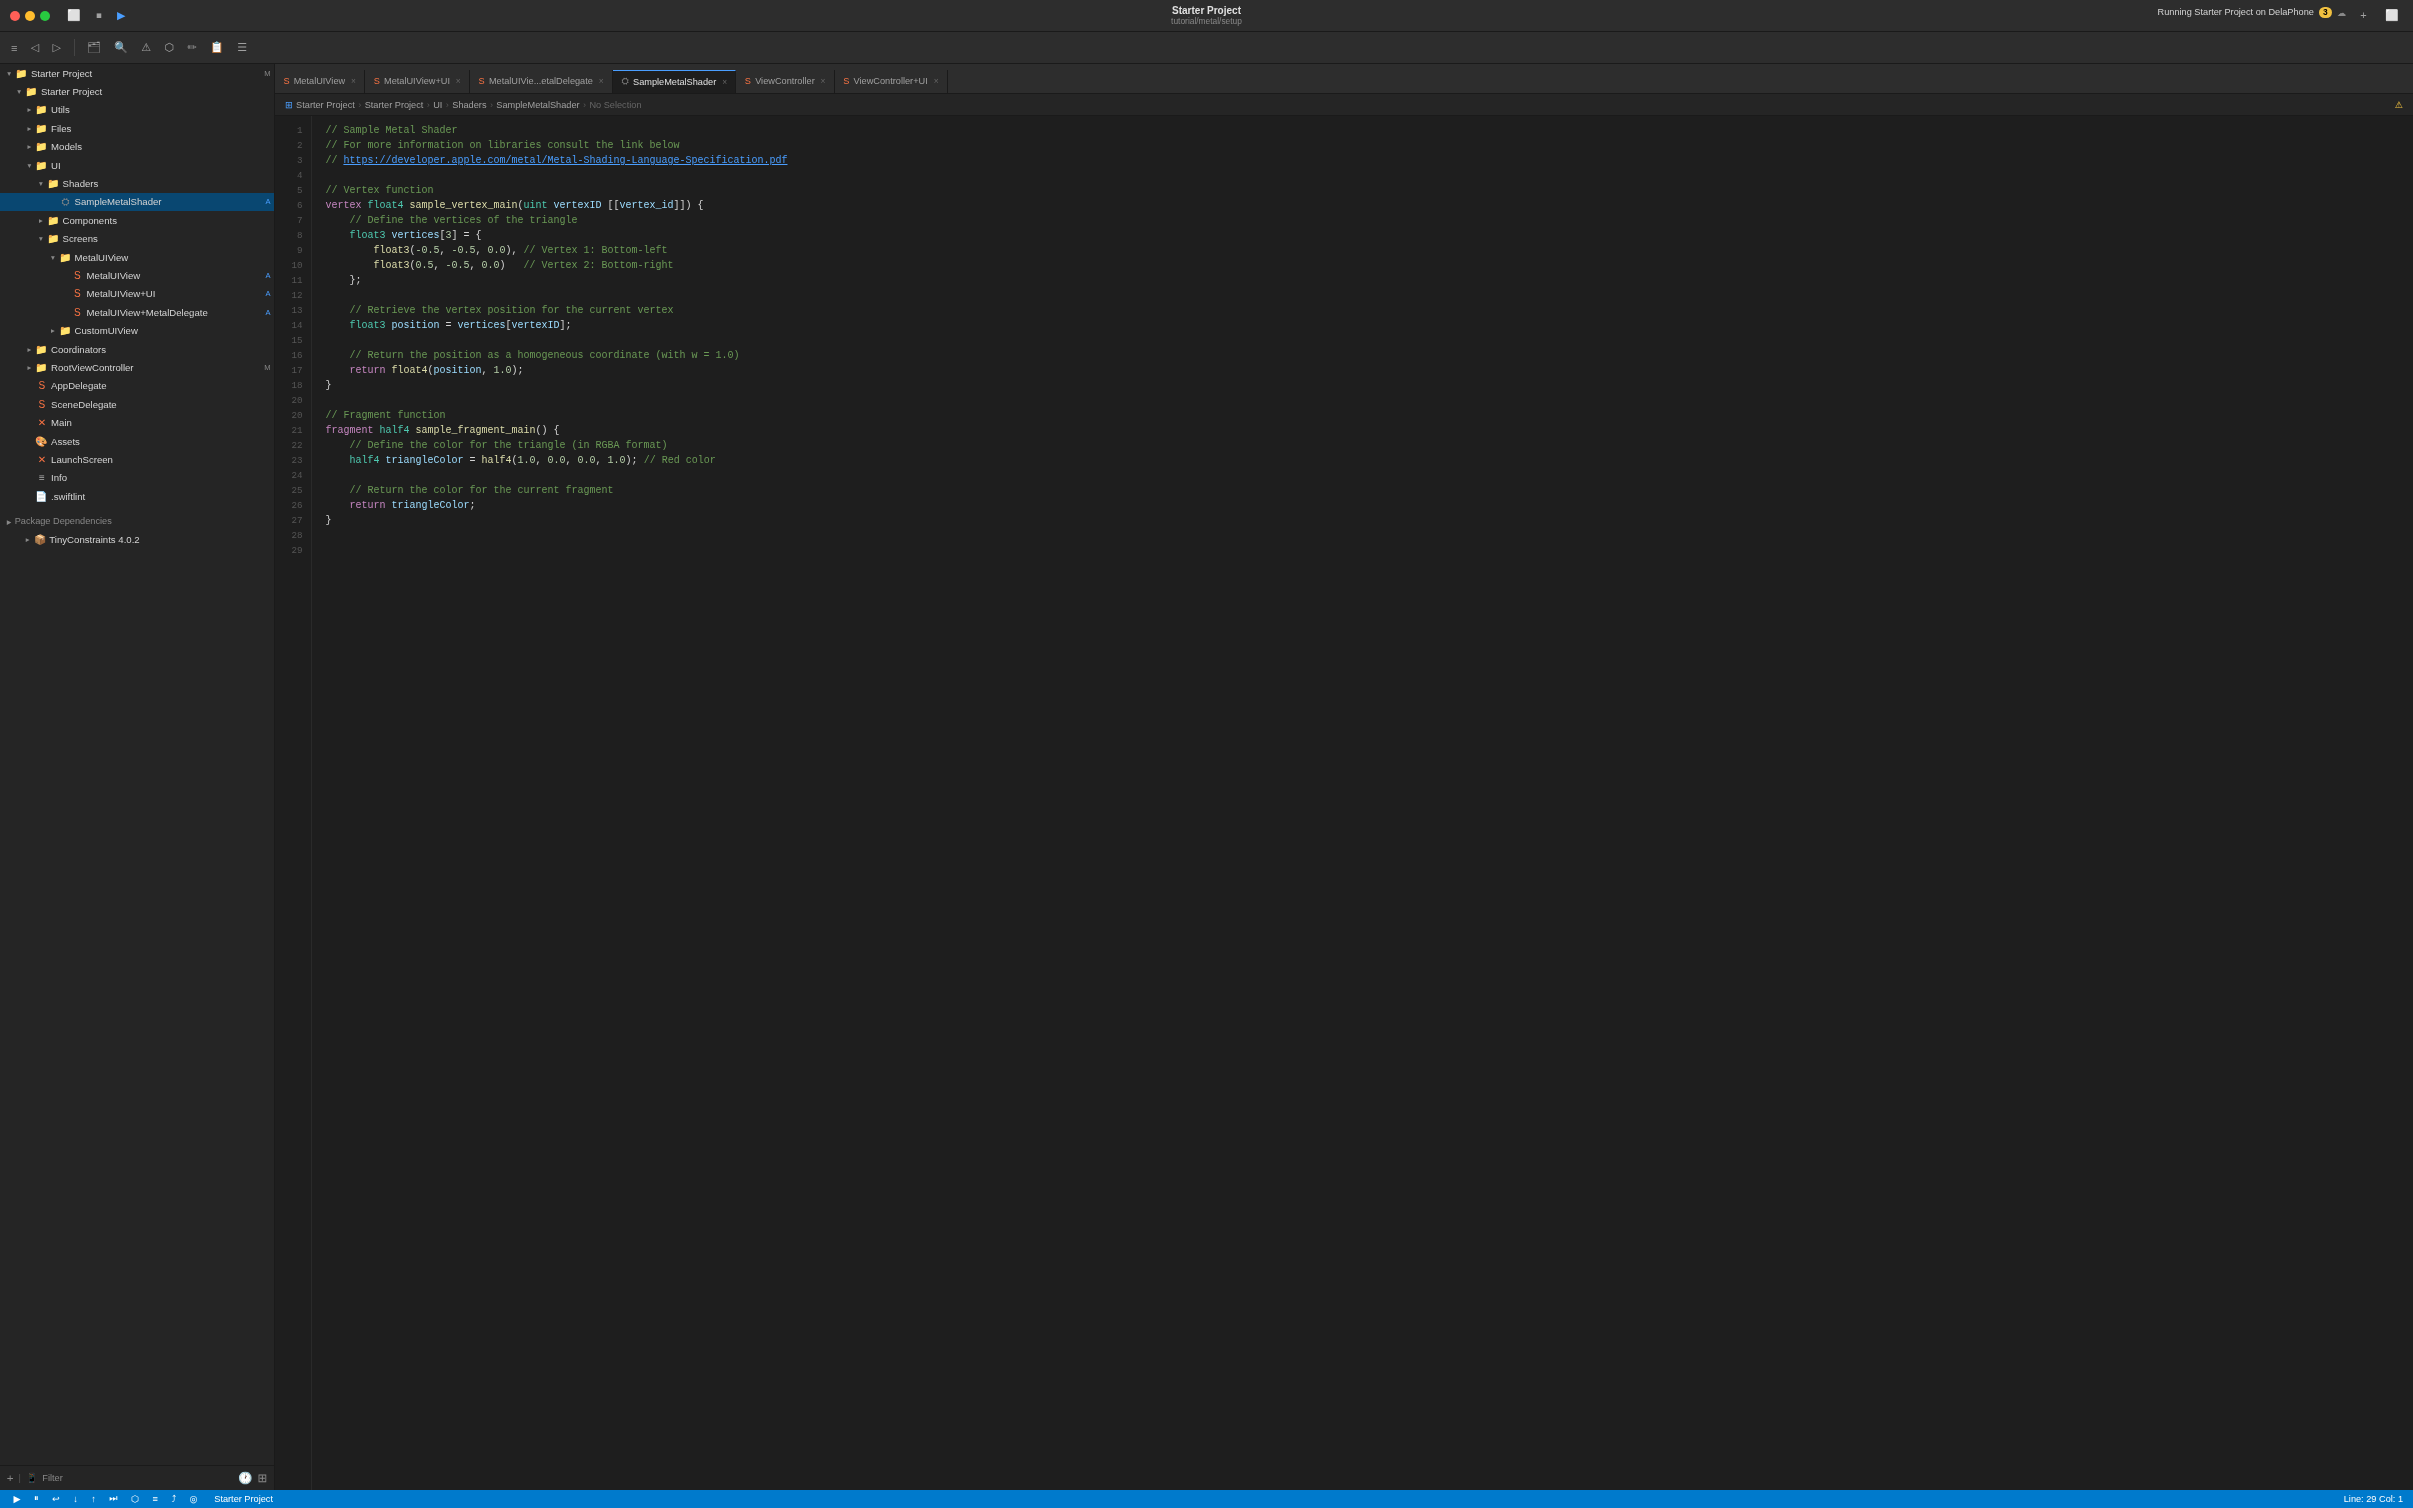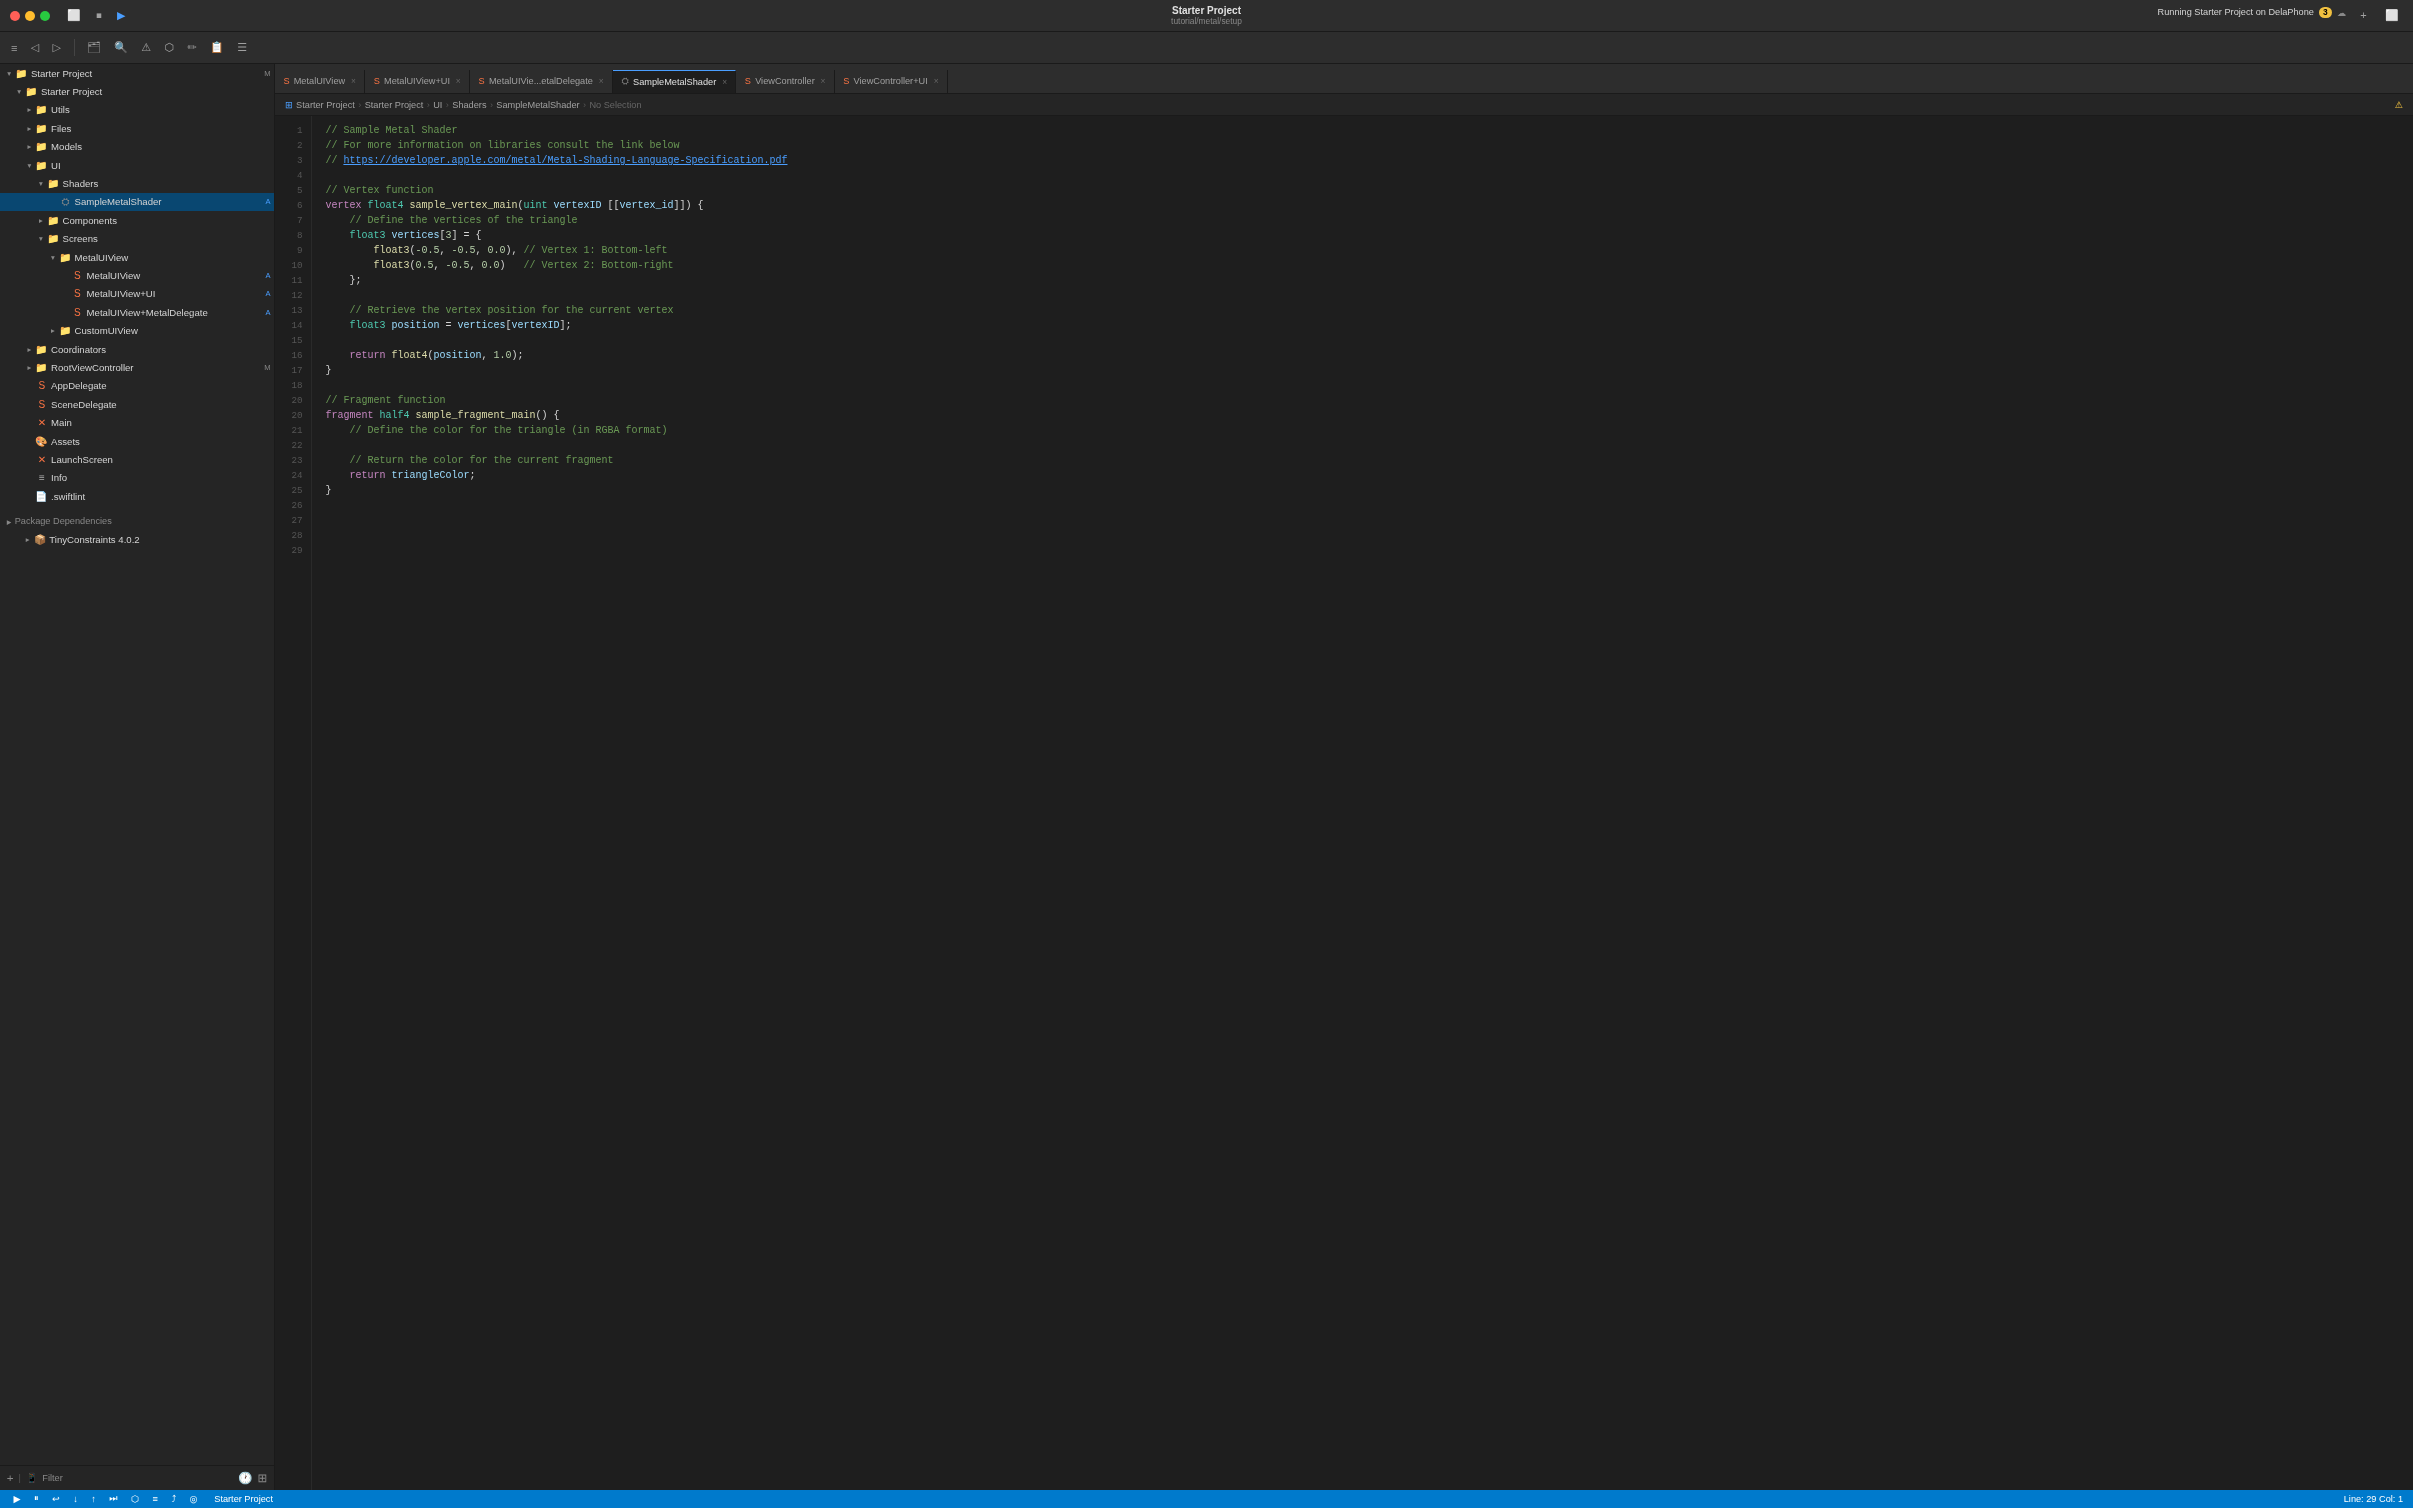--- a/index.html
+++ b/index.html
@@ -677,6 +677,7 @@
         <div class="code-line">    <span class="c-comment">// Retrieve the vertex position for the current vertex</span></div>
         <div class="code-line">    <span class="c-type">float3</span> <span class="c-param">position</span> = <span class="c-param">vertices</span>[<span class="c-param">vertexID</span>];</div>
         <div class="code-line"></div>
+        <div class="code-line">    <span class="c-comment">// Return the position as a homogeneous coordinate (with w = 1.0)</span></div>
         <div class="code-line">    <span class="c-keyword">return</span> <span class="c-func">float4</span>(<span class="c-param">position</span>, <span class="c-number">1.0</span>);</div>
         <div class="code-line">}</div>
         <div class="code-line"></div>

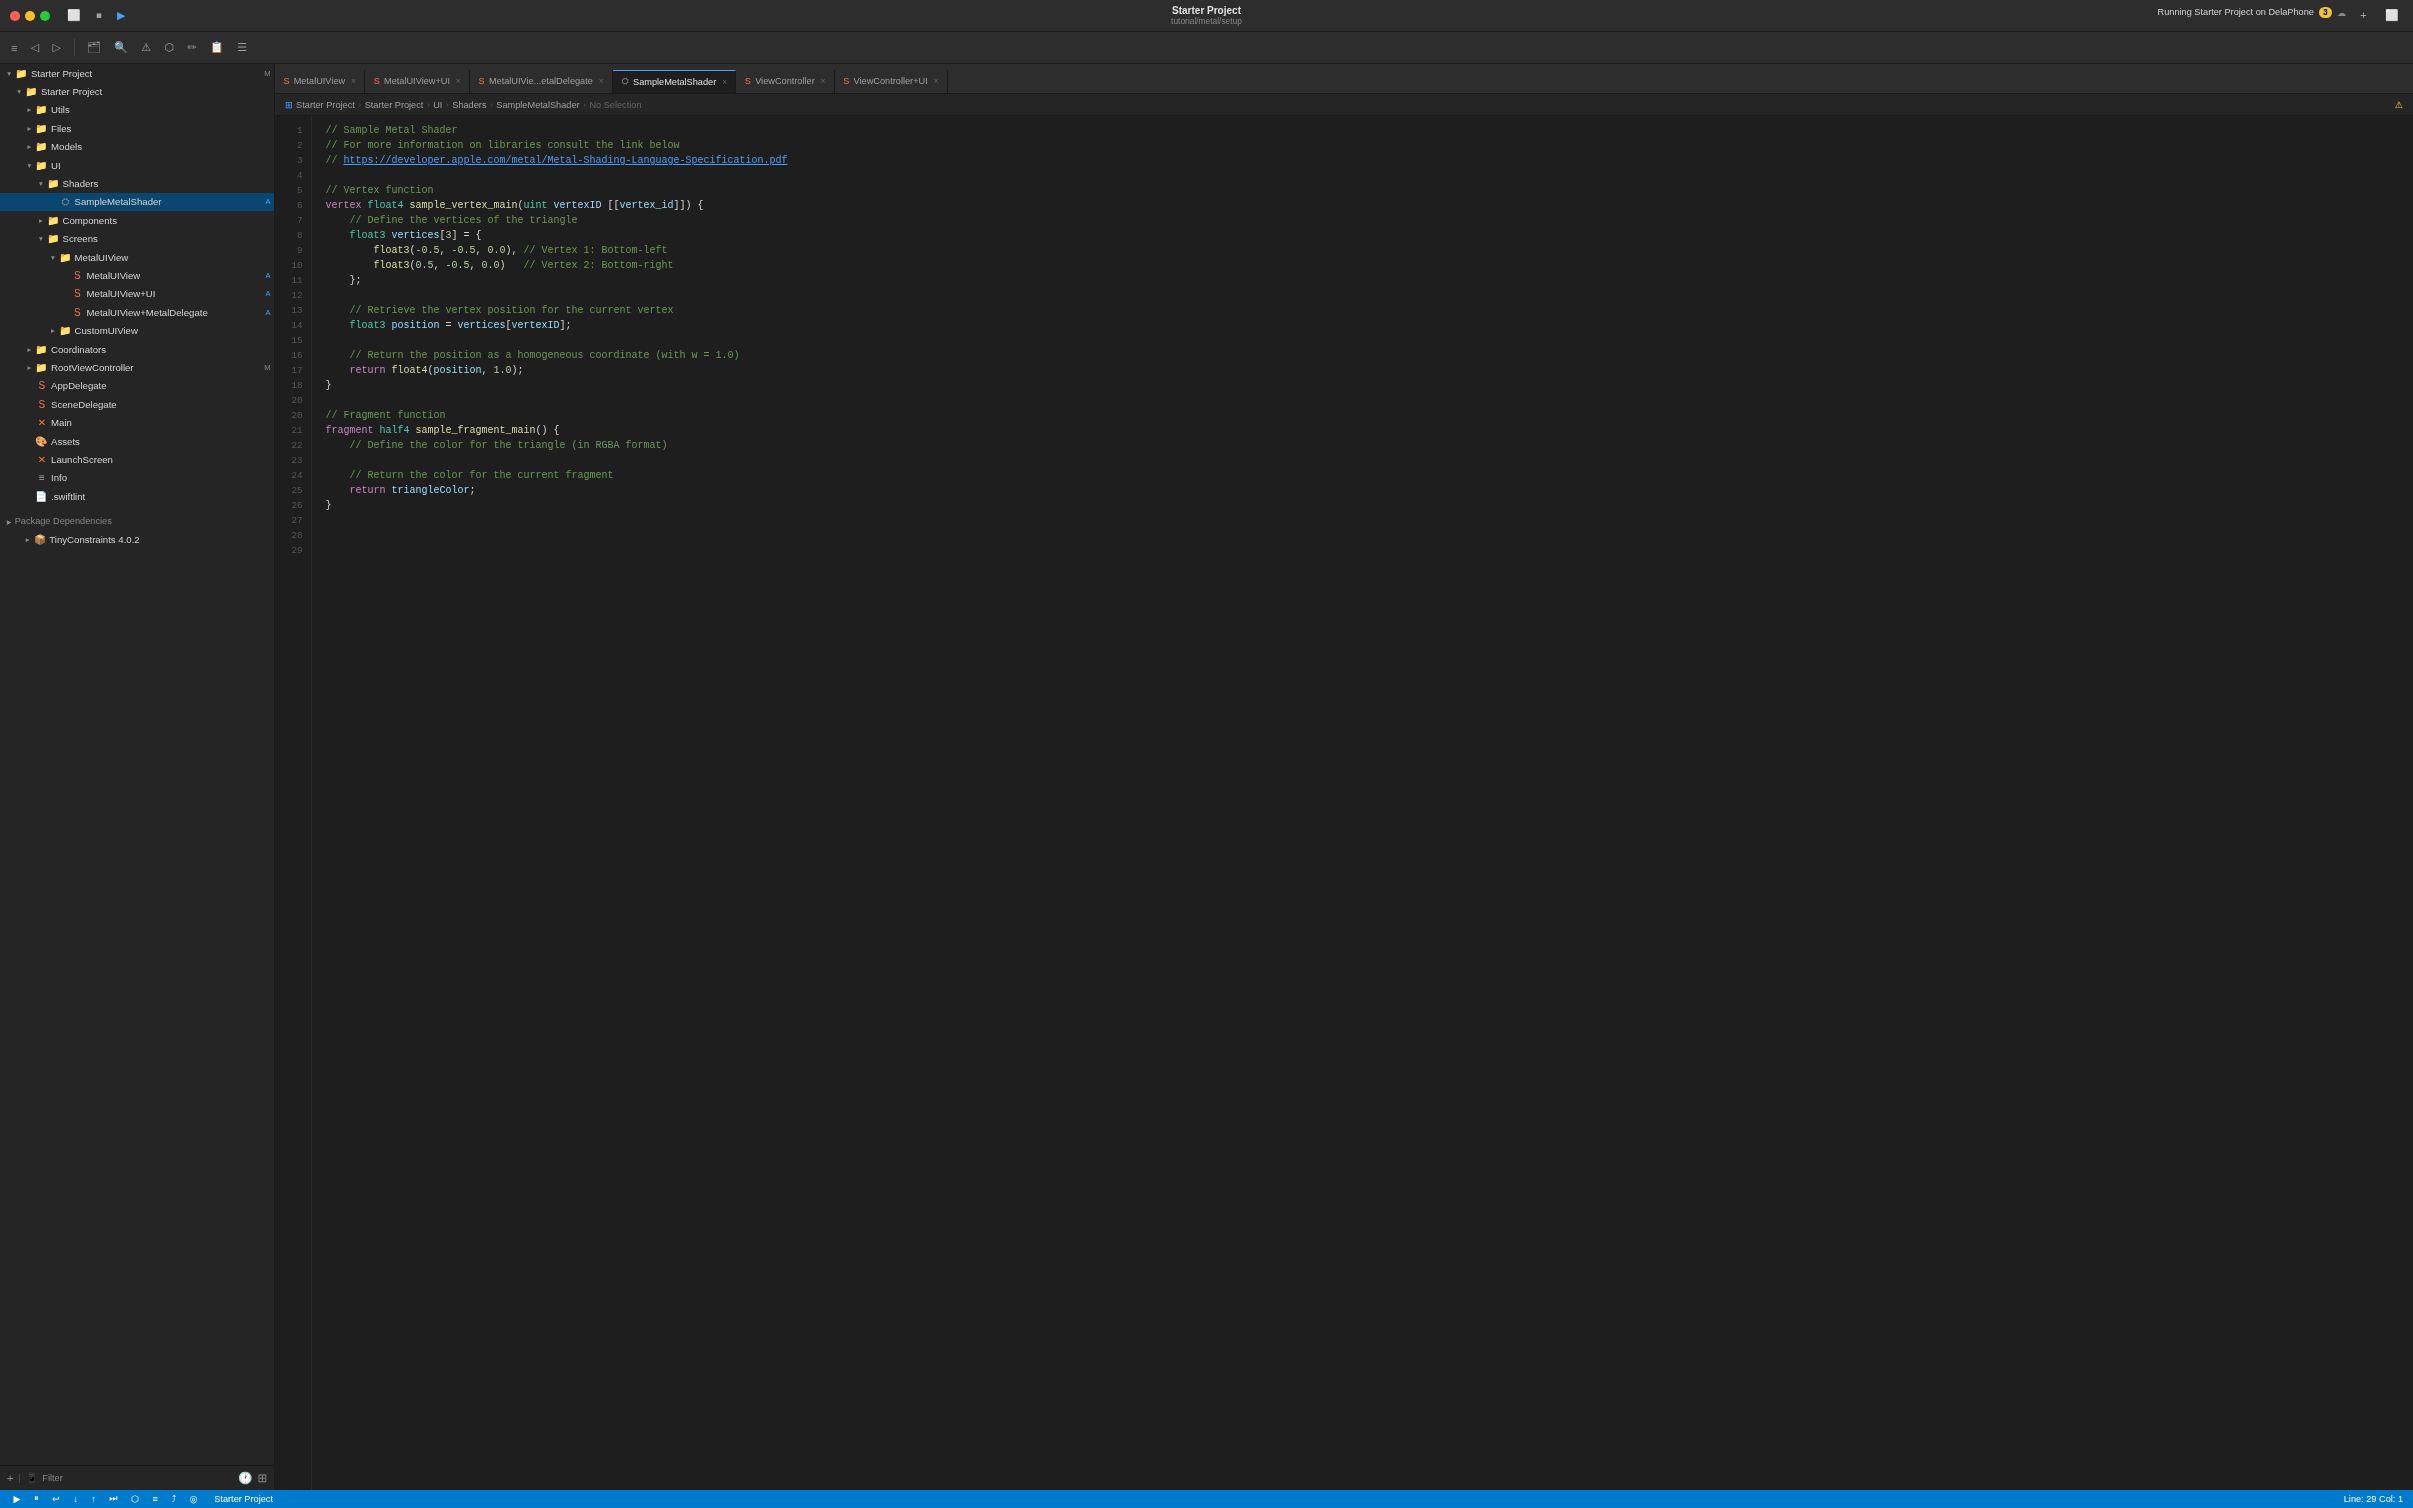--- a/index.html
+++ b/index.html
@@ -684,6 +684,7 @@
         <div class="code-line"><span class="c-comment">// Fragment function</span></div>
         <div class="code-line"><span class="c-keyword">fragment</span> <span class="c-type">half4</span> <span class="c-func">sample_fragment_main</span>() {</div>
         <div class="code-line">    <span class="c-comment">// Define the color for the triangle (in RGBA format)</span></div>
+        <div class="code-line">    <span class="c-type">half4</span> <span class="c-param">triangleColor</span> = <span class="c-func">half4</span>(<span class="c-number">1.0</span>, <span class="c-number">0.0</span>, <span class="c-number">0.0</span>, <span class="c-number">1.0</span>); <span class="c-comment">// Red color</span></div>
         <div class="code-line"></div>
         <div class="code-line">    <span class="c-comment">// Return the color for the current fragment</span></div>
         <div class="code-line">    <span class="c-keyword">return</span> <span class="c-param">triangleColor</span>;</div>

